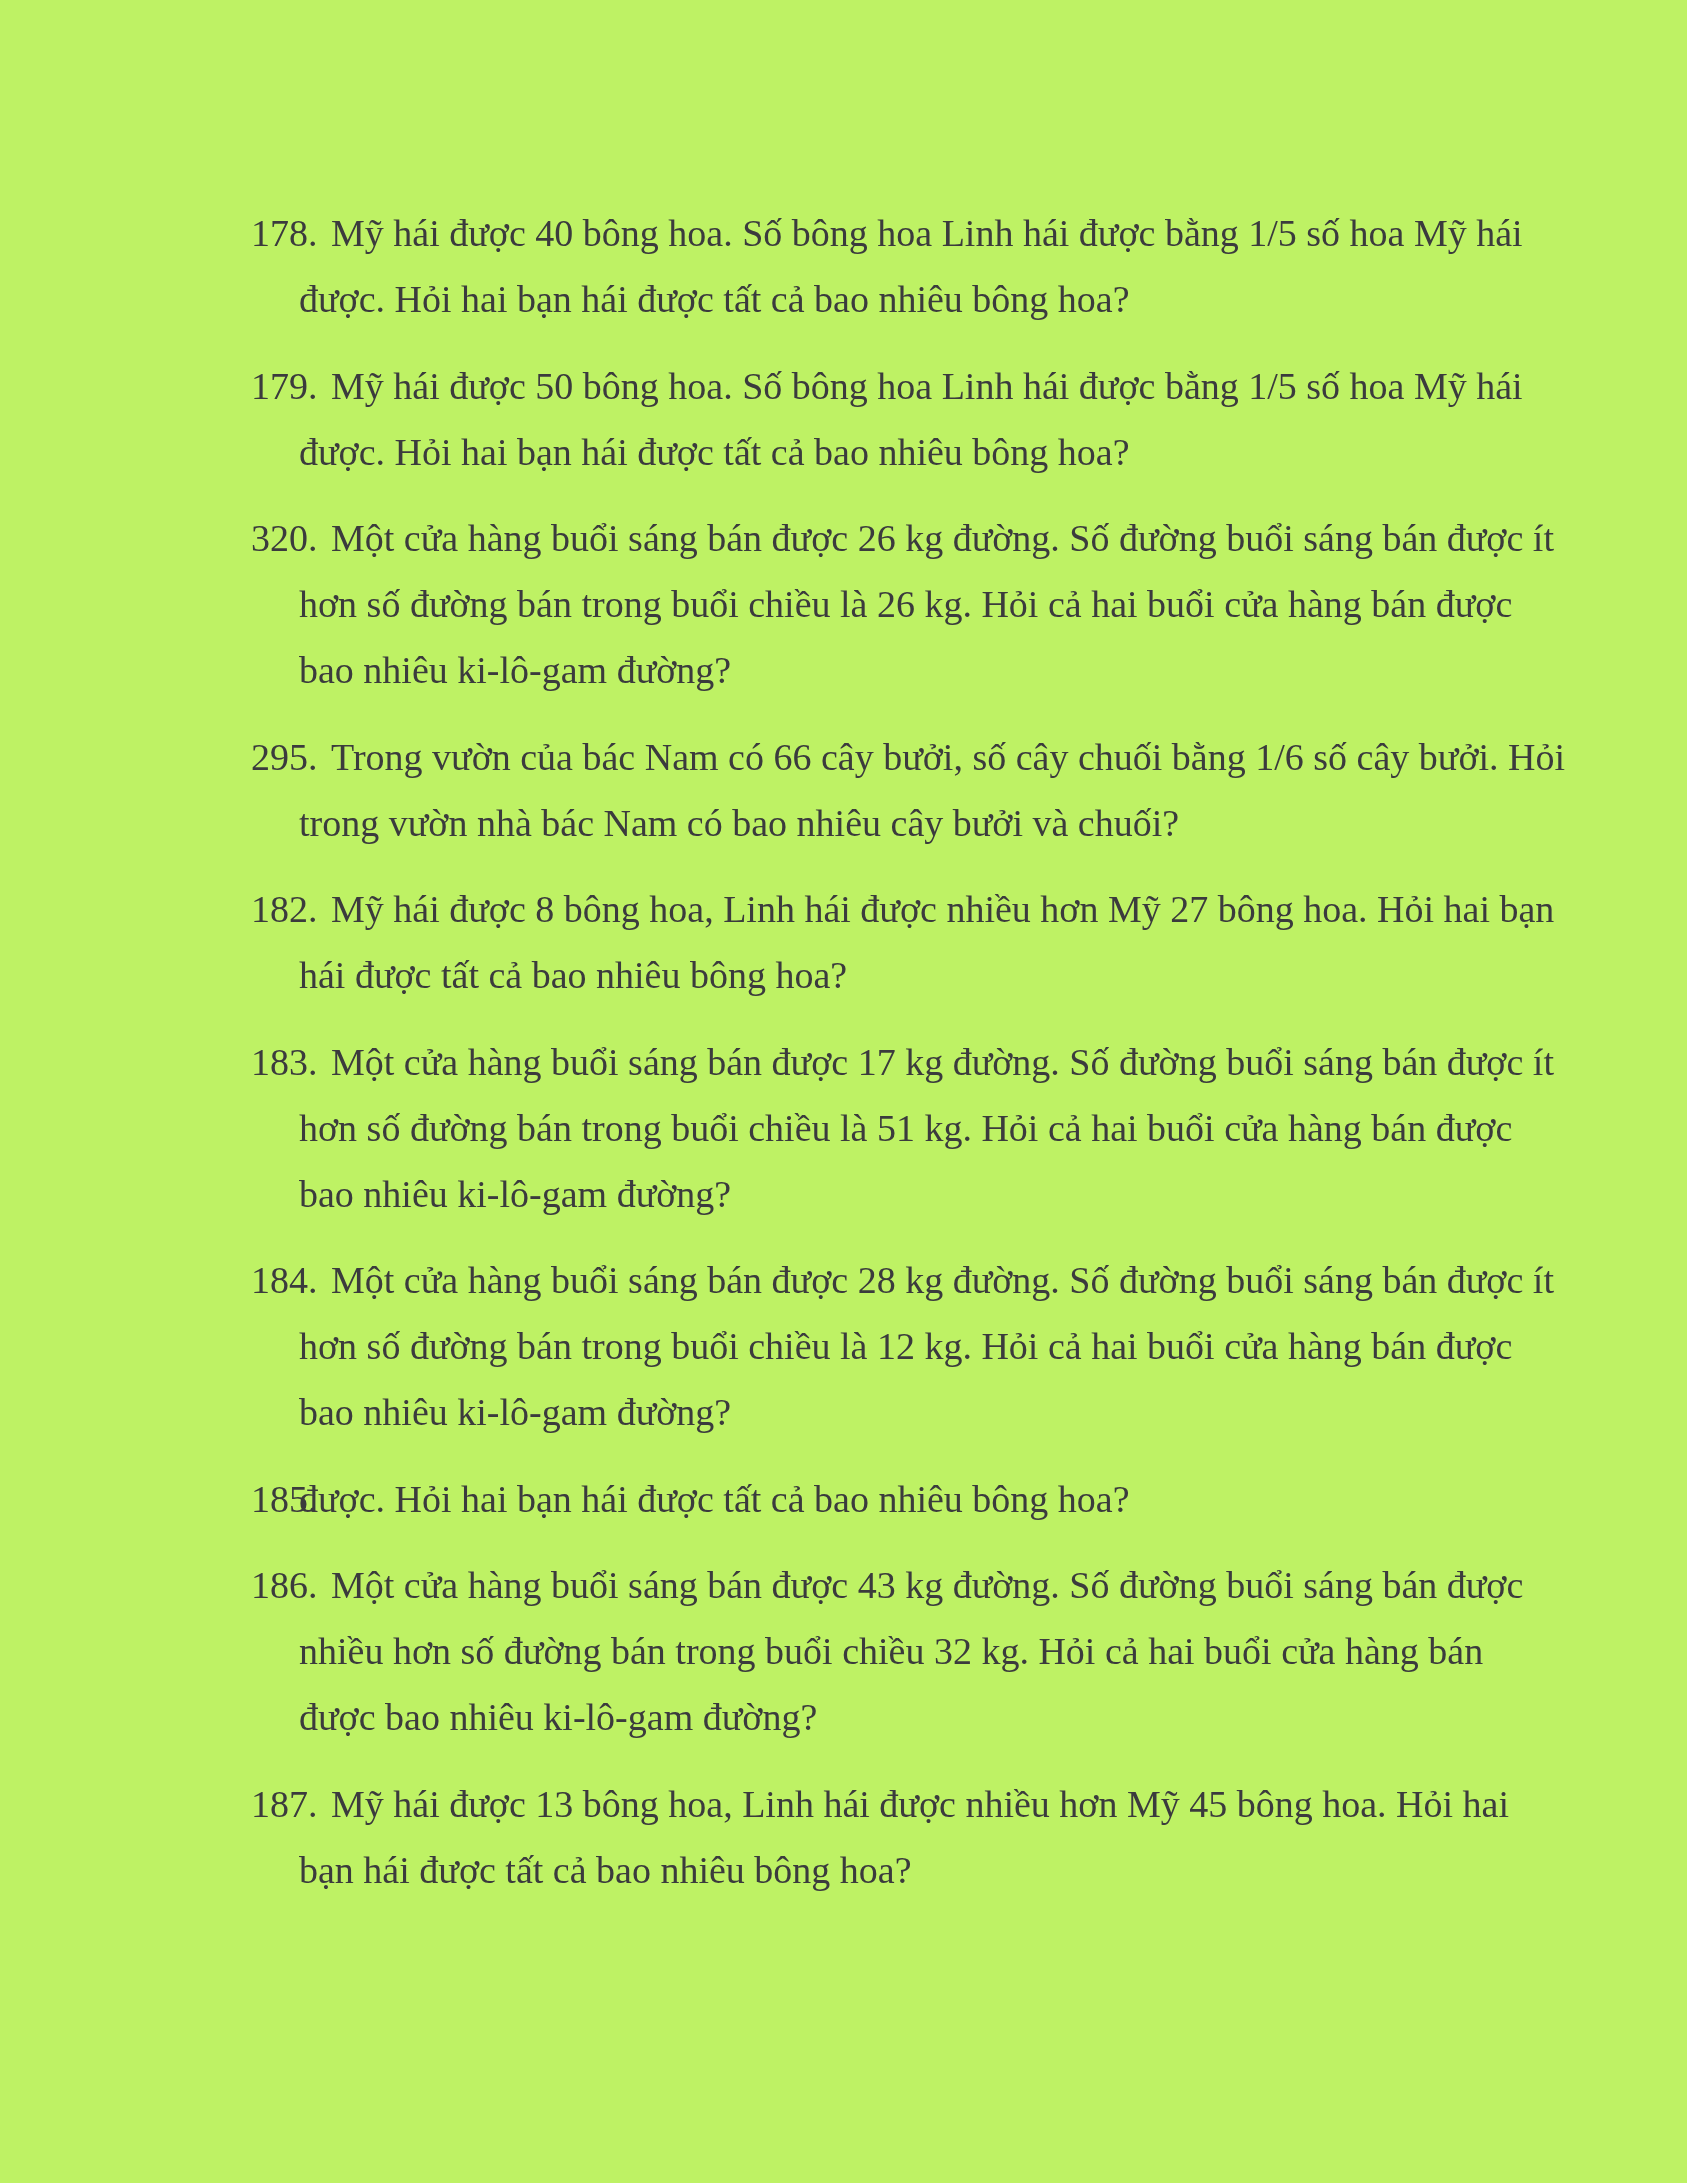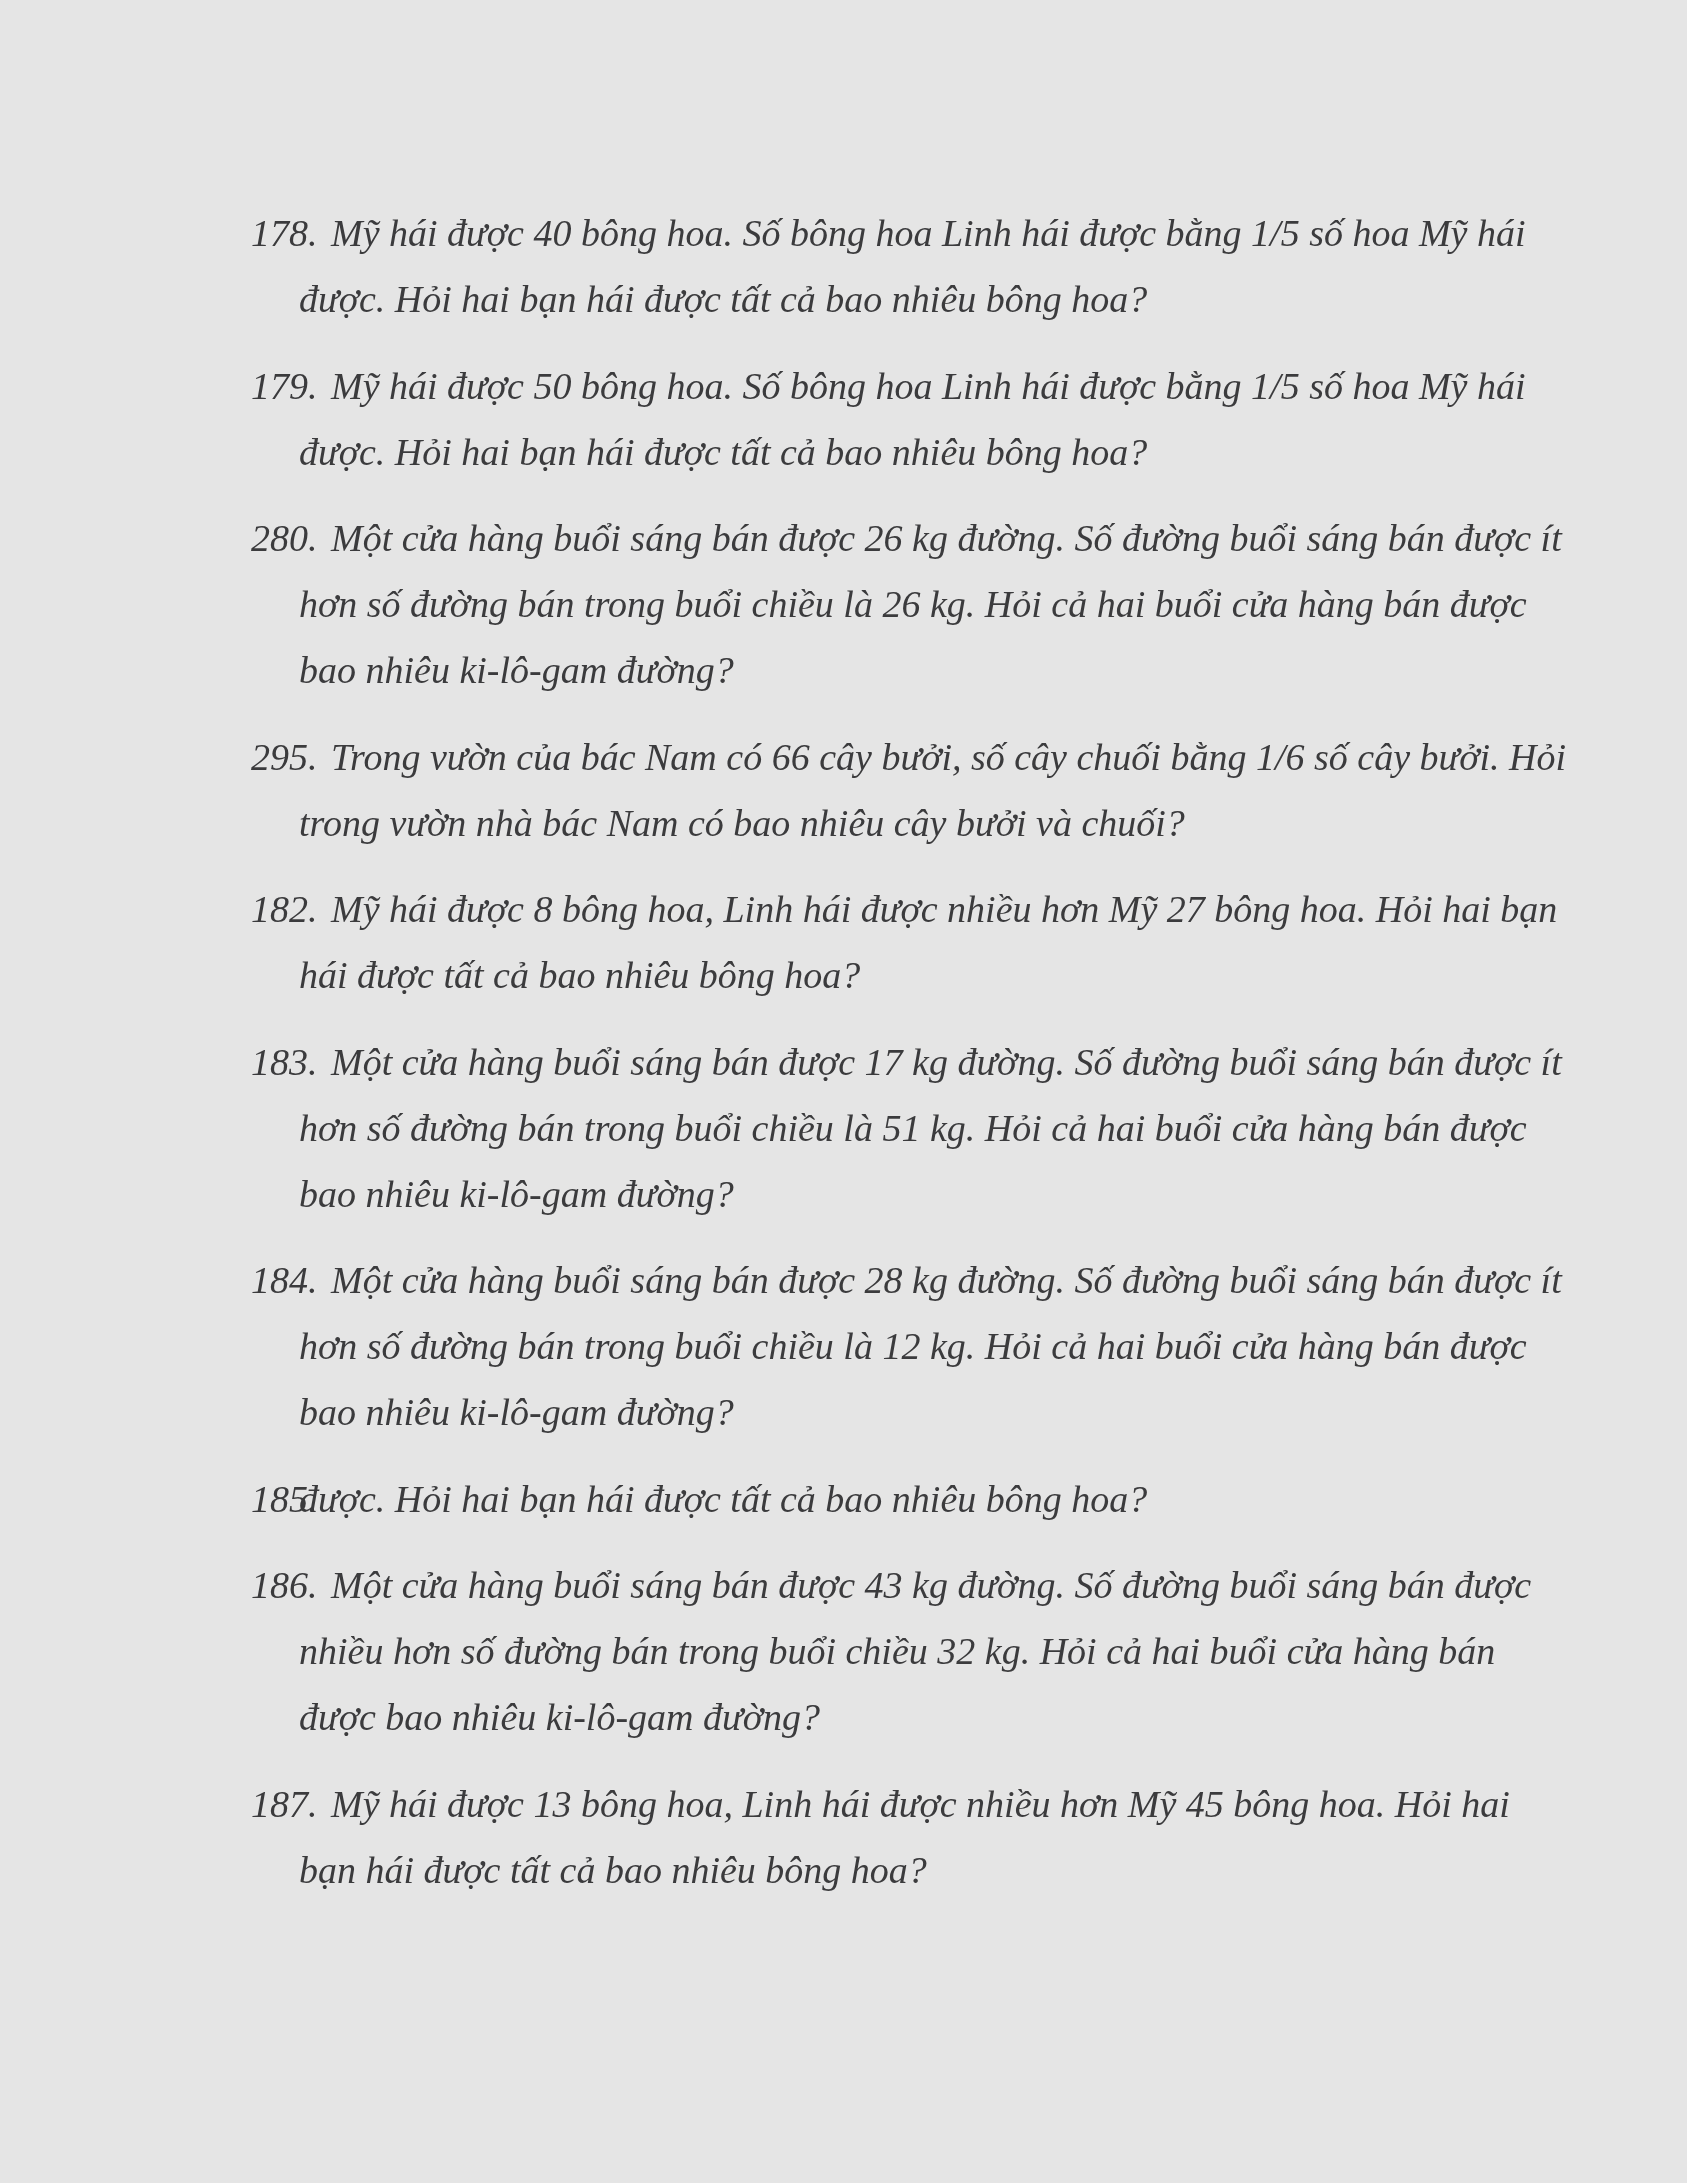--- a/index.html
+++ b/index.html
@@ -11,11 +11,10 @@
     position: relative;
     width: 1687px;
     height: 2183px;
-    background: #e5e5e5;
+    background: #bef264;
     overflow: hidden;
     font-family: "Liberation Serif", "DejaVu Serif", serif;
     color: #3b3b3d;
-    font-style: italic;
   }
   .content {
     position: absolute;

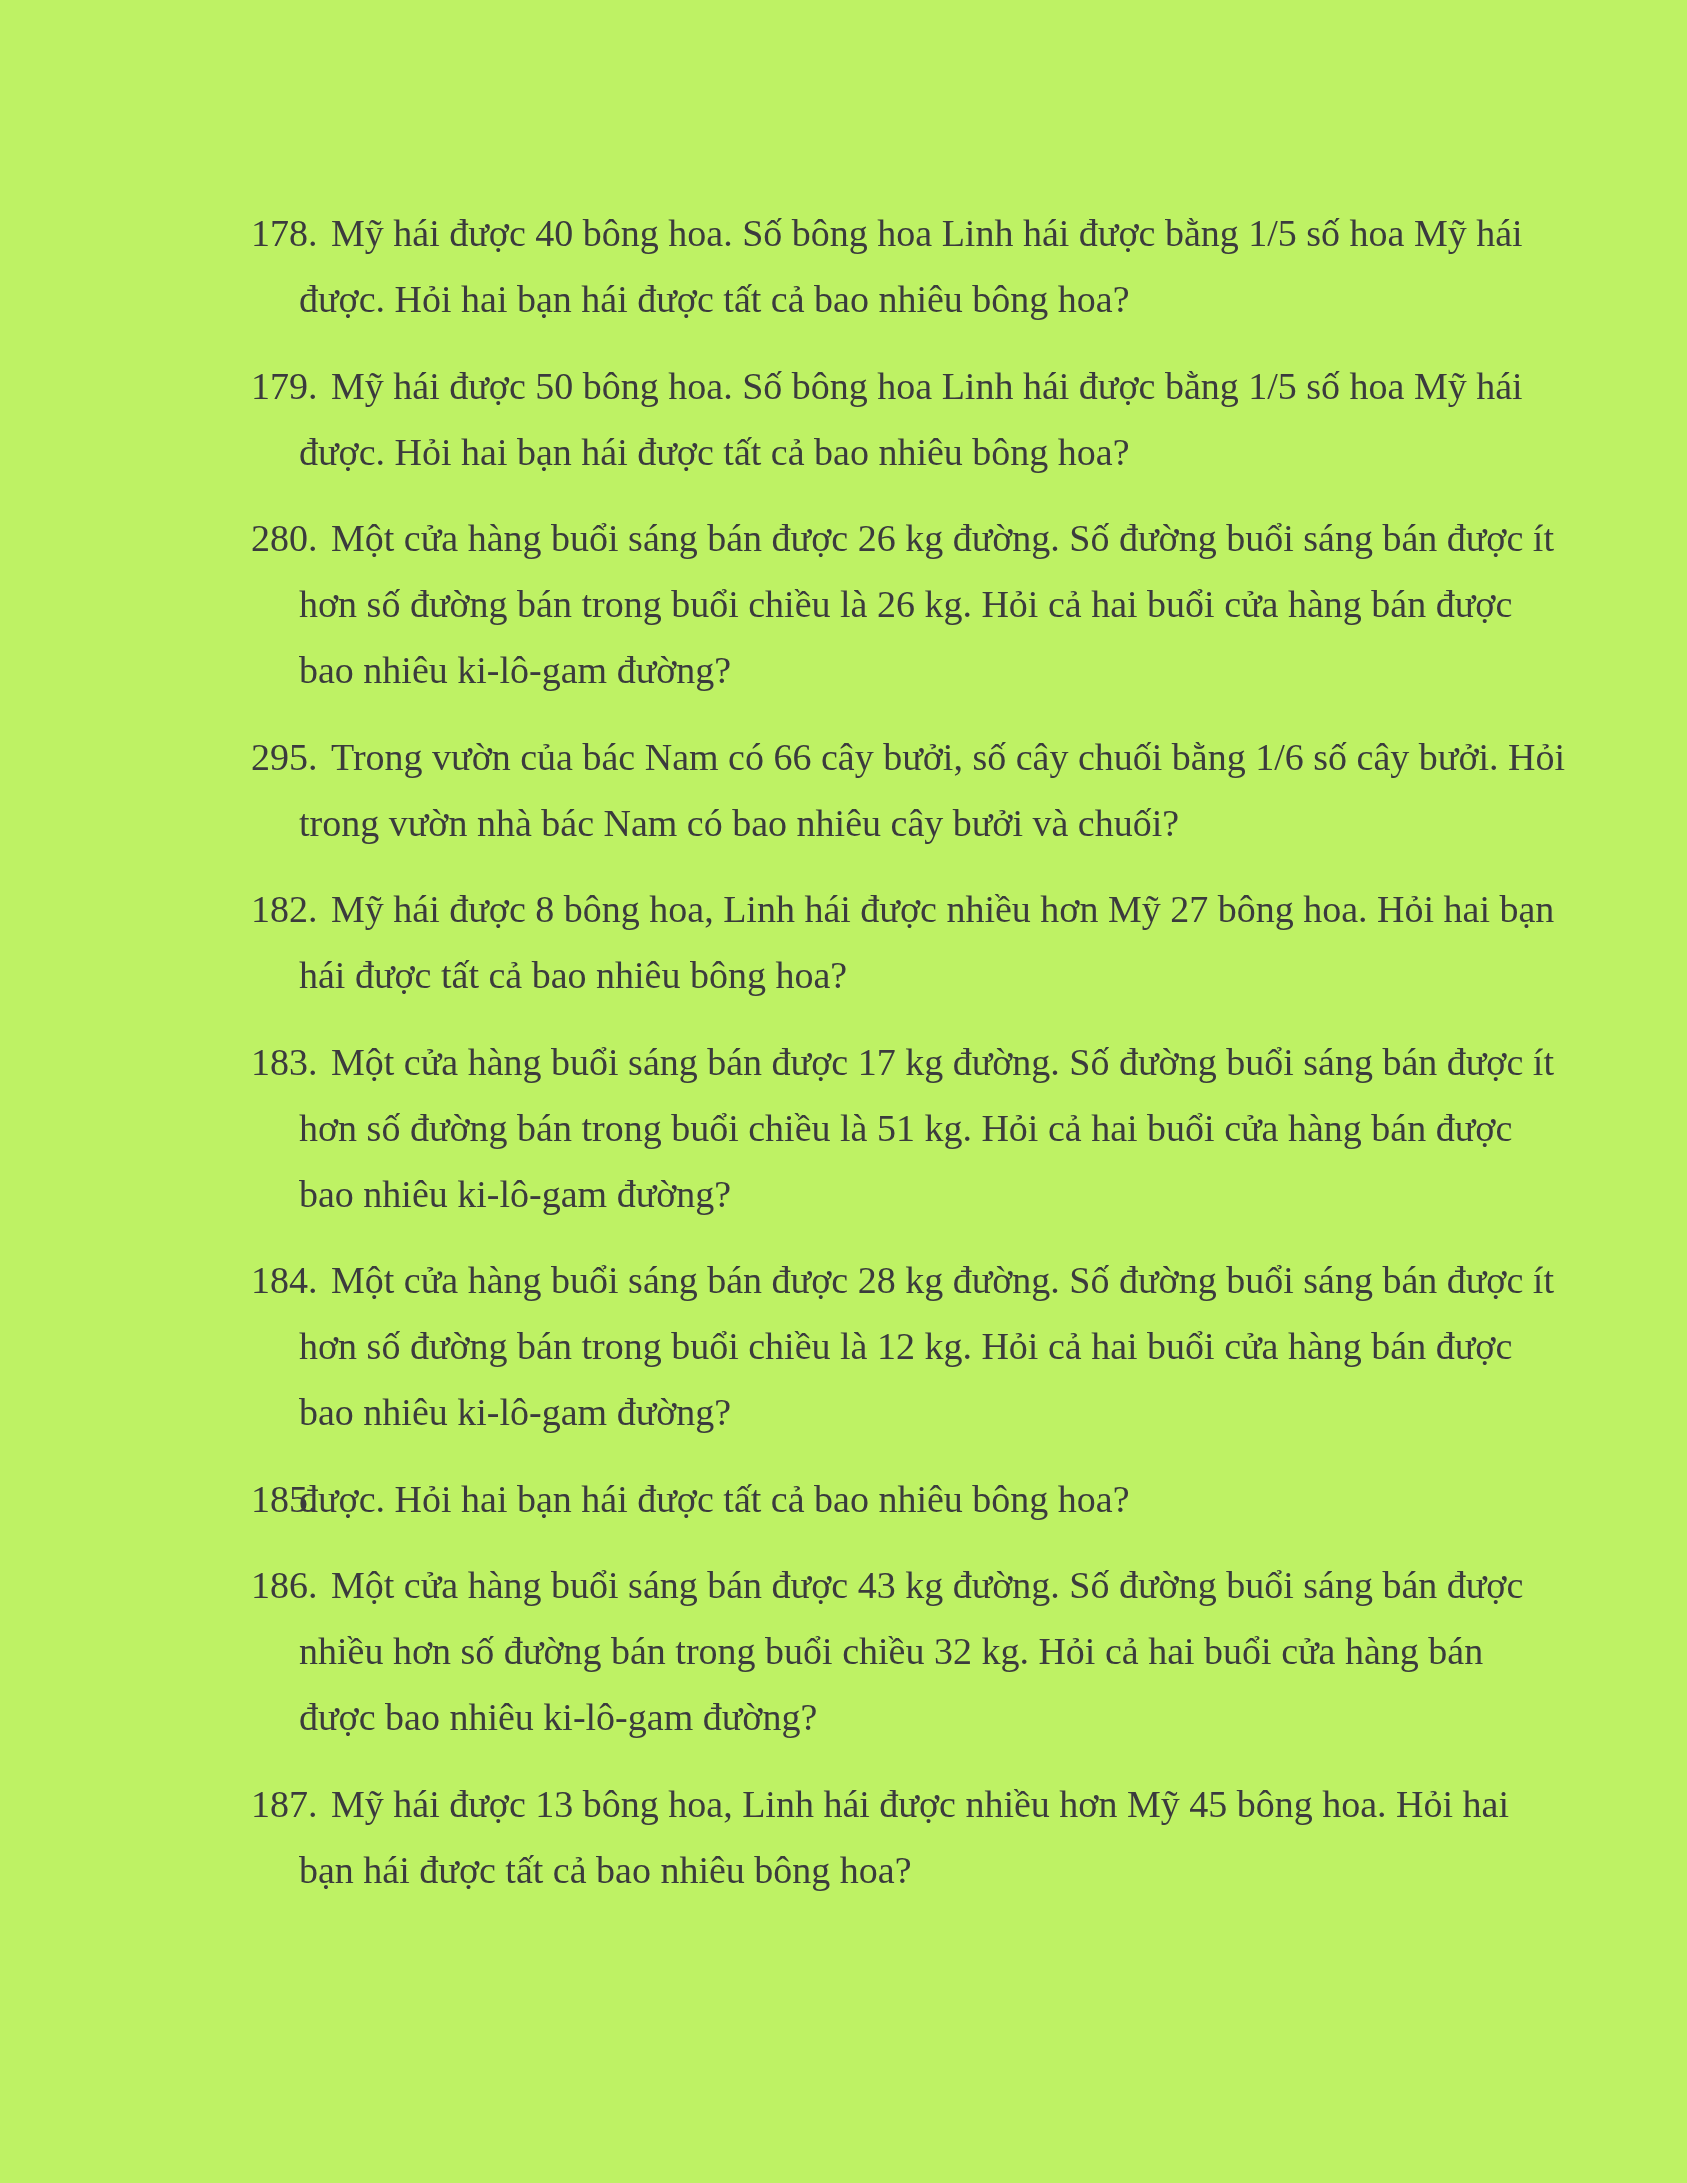--- a/index.html
+++ b/index.html
@@ -61,7 +61,7 @@
     </div>
 
     <div class="problem">
-      <span class="problem-number">280.</span>
+      <span class="problem-number">320.</span>
       <div class="line first">Một cửa hàng buổi sáng bán được 26 kg đường. Số đường buổi sáng bán được ít</div>
       <div class="line">hơn số đường bán trong buổi chiều là 26 kg. Hỏi cả hai buổi cửa hàng bán được</div>
       <div class="line">bao nhiêu ki-lô-gam đường?</div>

